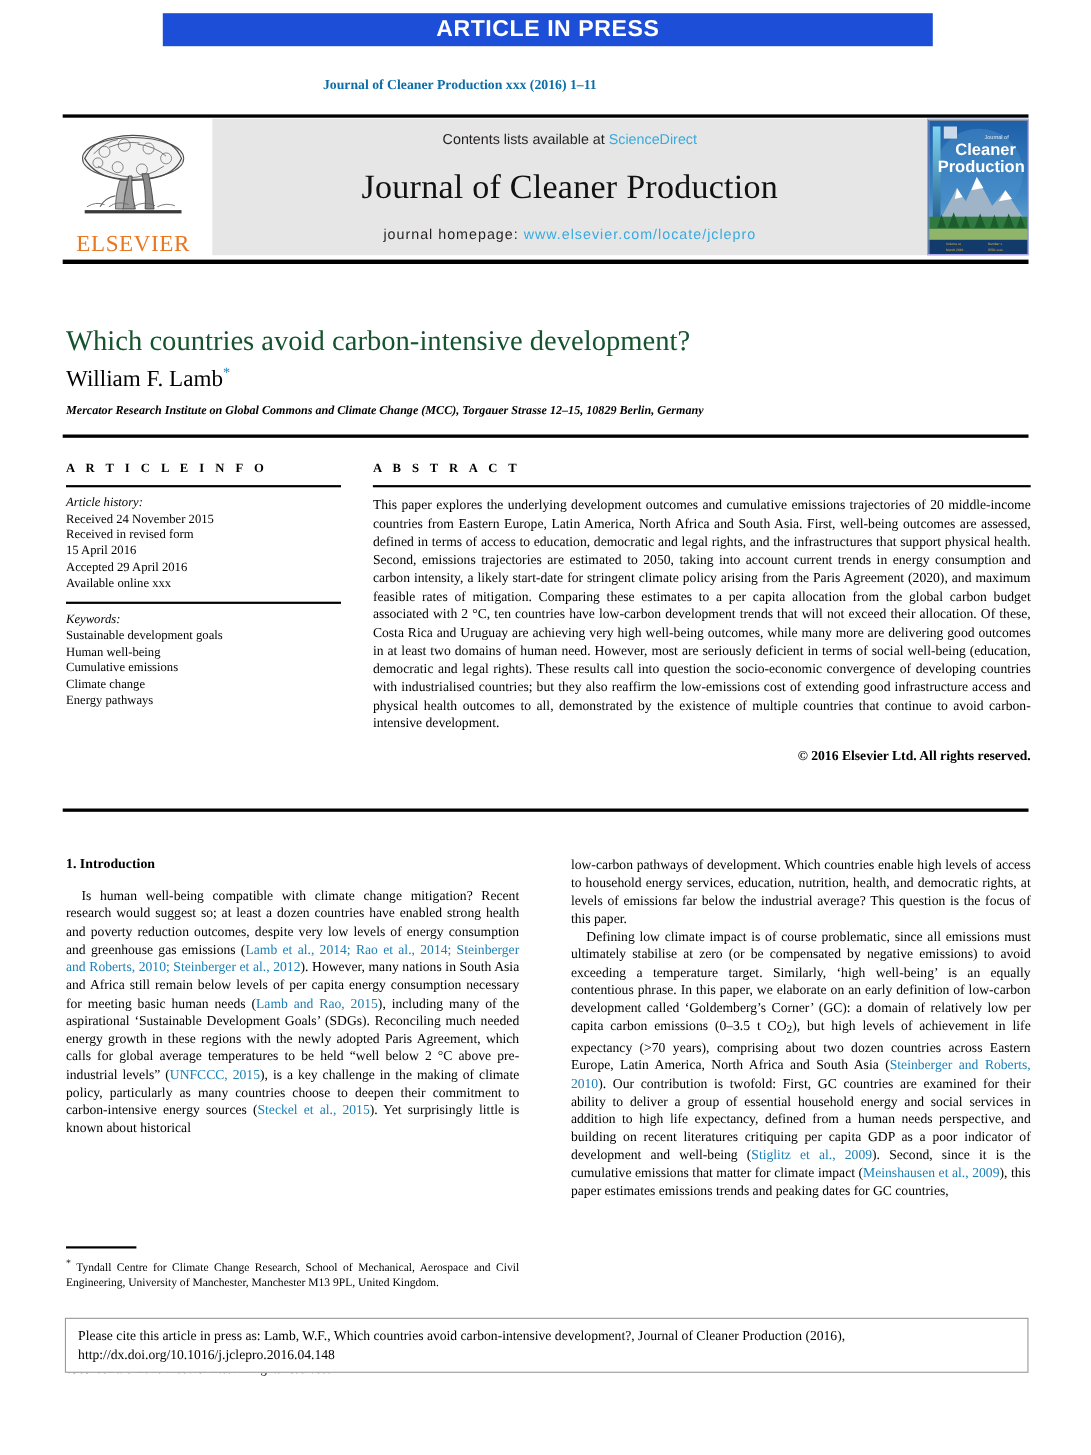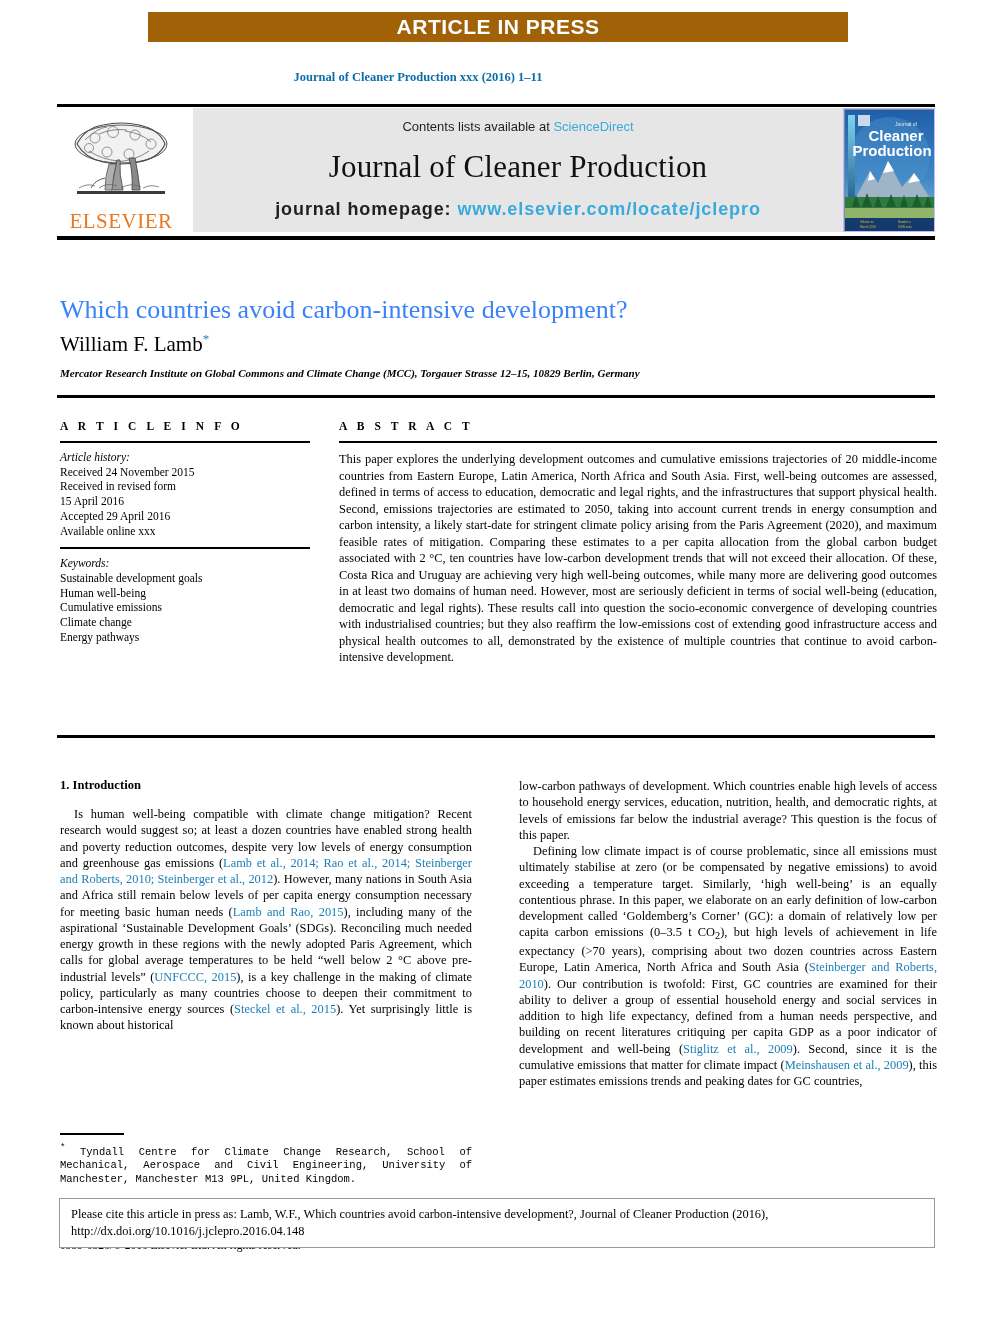--- a/index.html
+++ b/index.html
@@ -23,7 +23,7 @@
     top: 12px;
     width: 700px;
     height: 30px;
-    background: #a16207;
+    background: #1d4ed8;
     color: #ffffff;
     font-family: "Liberation Sans", "DejaVu Sans", sans-serif;
     font-weight: bold;

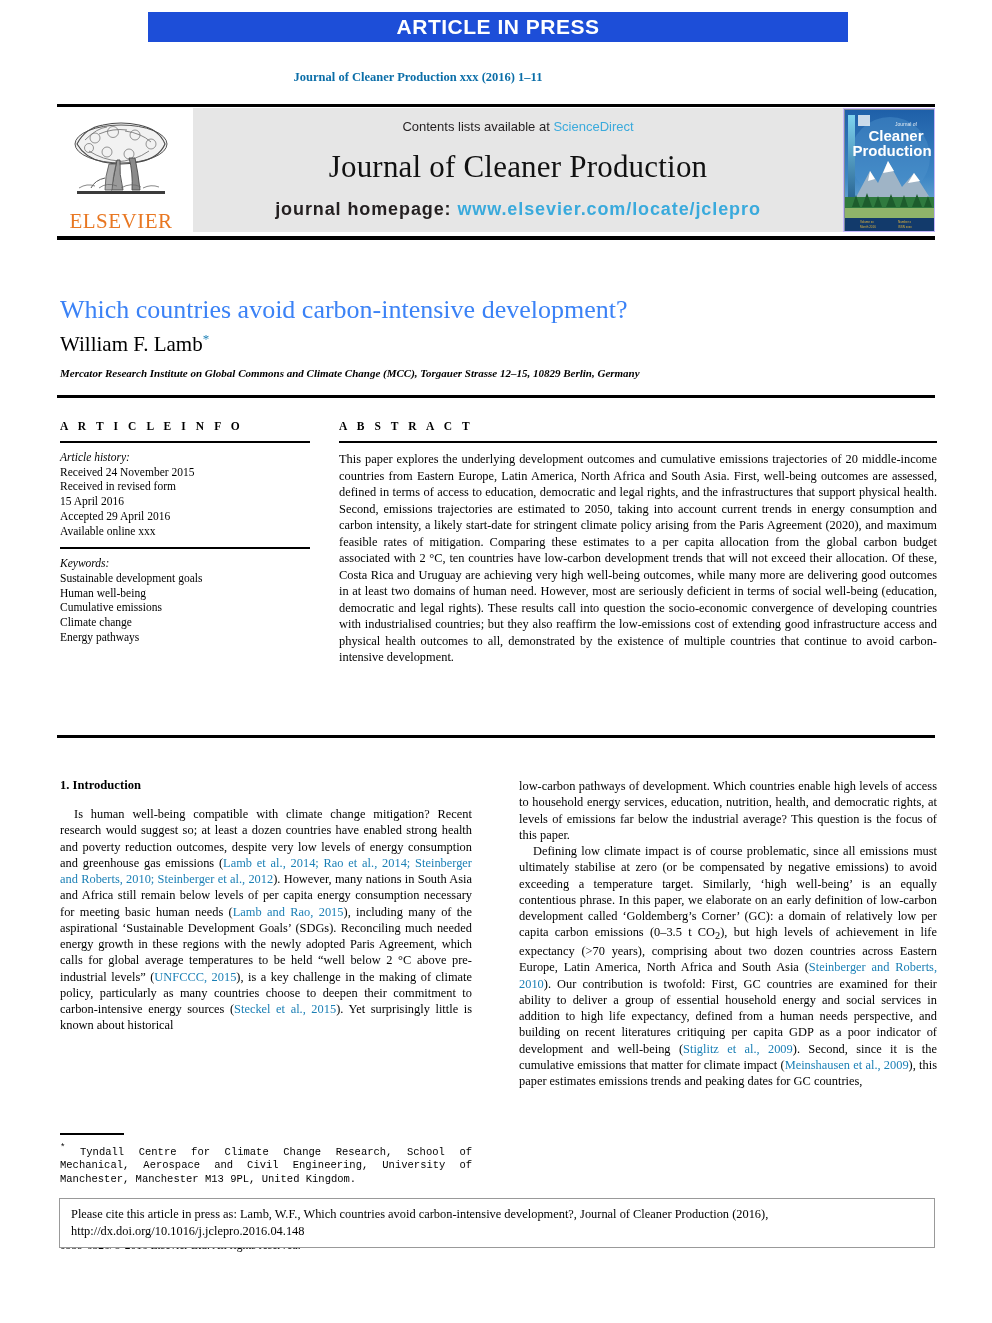--- a/index.html
+++ b/index.html
@@ -124,10 +124,9 @@
   }
   .homepage-line {
     font-family: "Liberation Sans", sans-serif;
-    font-size: 18px;
+    font-size: 13px;
     color: #231f20;
     letter-spacing: 0.9px;
-    font-weight: bold;
   }
   .homepage-line .url {
     color: #3aaadc;

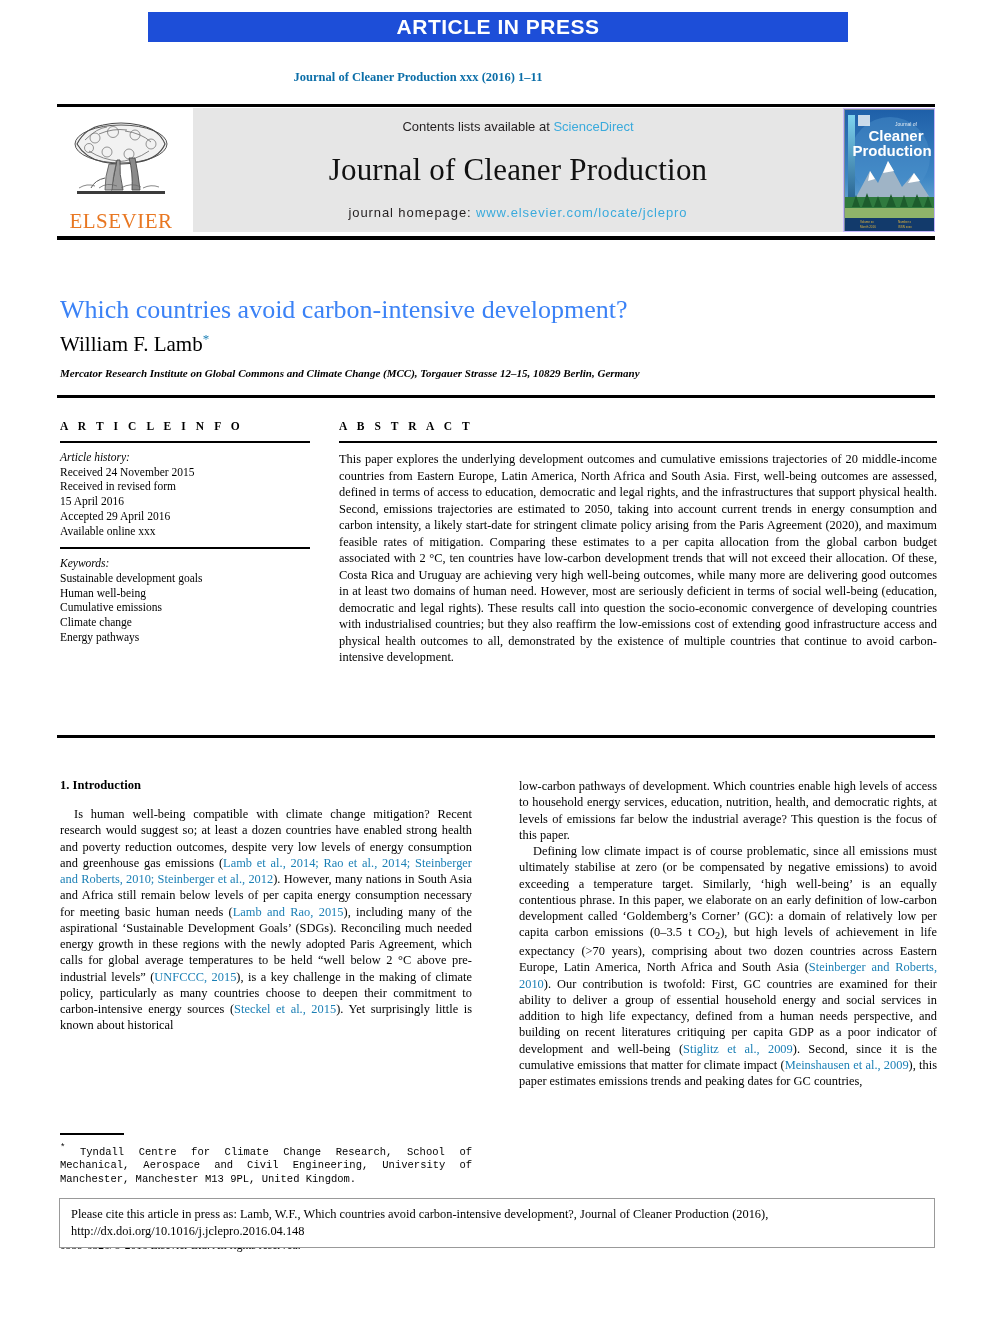--- a/index.html
+++ b/index.html
@@ -151,7 +151,7 @@
     width: 880px;
     font-size: 26px;
     font-family: "Liberation Serif", serif;
-    color: #3b82f6;
+    color: #14532d;
     line-height: 1.2;
   }
   .author-line {

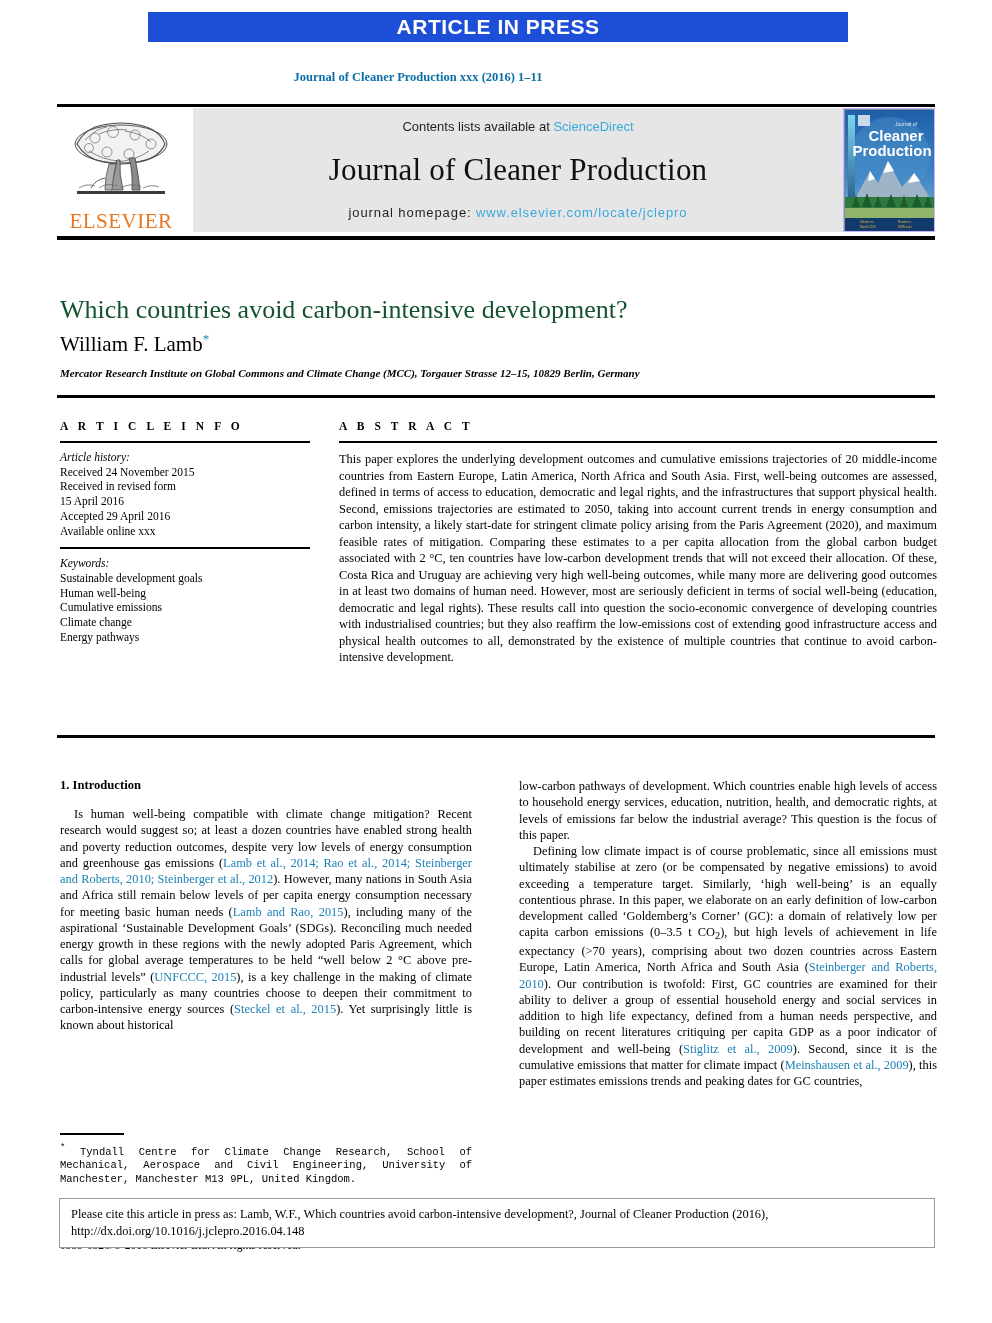--- a/index.html
+++ b/index.html
@@ -450,6 +450,7 @@
   <div class="heading-caps">A B S T R A C T</div>
   <div class="abstract-rule"></div>
   <div class="abstract-body">This paper explores the underlying development outcomes and cumulative emissions trajectories of 20 middle-income countries from Eastern Europe, Latin America, North Africa and South Asia. First, well-being outcomes are assessed, defined in terms of access to education, democratic and legal rights, and the infrastructures that support physical health. Second, emissions trajectories are estimated to 2050, taking into account current trends in energy consumption and carbon intensity, a likely start-date for stringent climate policy arising from the Paris Agreement (2020), and maximum feasible rates of mitigation. Comparing these estimates to a per capita allocation from the global carbon budget associated with 2 °C, ten countries have low-carbon development trends that will not exceed their allocation. Of these, Costa Rica and Uruguay are achieving very high well-being outcomes, while many more are delivering good outcomes in at least two domains of human need. However, most are seriously deficient in terms of social well-being (education, democratic and legal rights). These results call into question the socio-economic convergence of developing countries with industrialised countries; but they also reaffirm the low-emissions cost of extending good infrastructure access and physical health outcomes to all, demonstrated by the existence of multiple countries that continue to avoid carbon-intensive development.</div>
+  <div class="copyright-line">© 2016 Elsevier Ltd. All rights reserved.</div>
 </div>
 
 <div class="rule-full-bottom"></div>

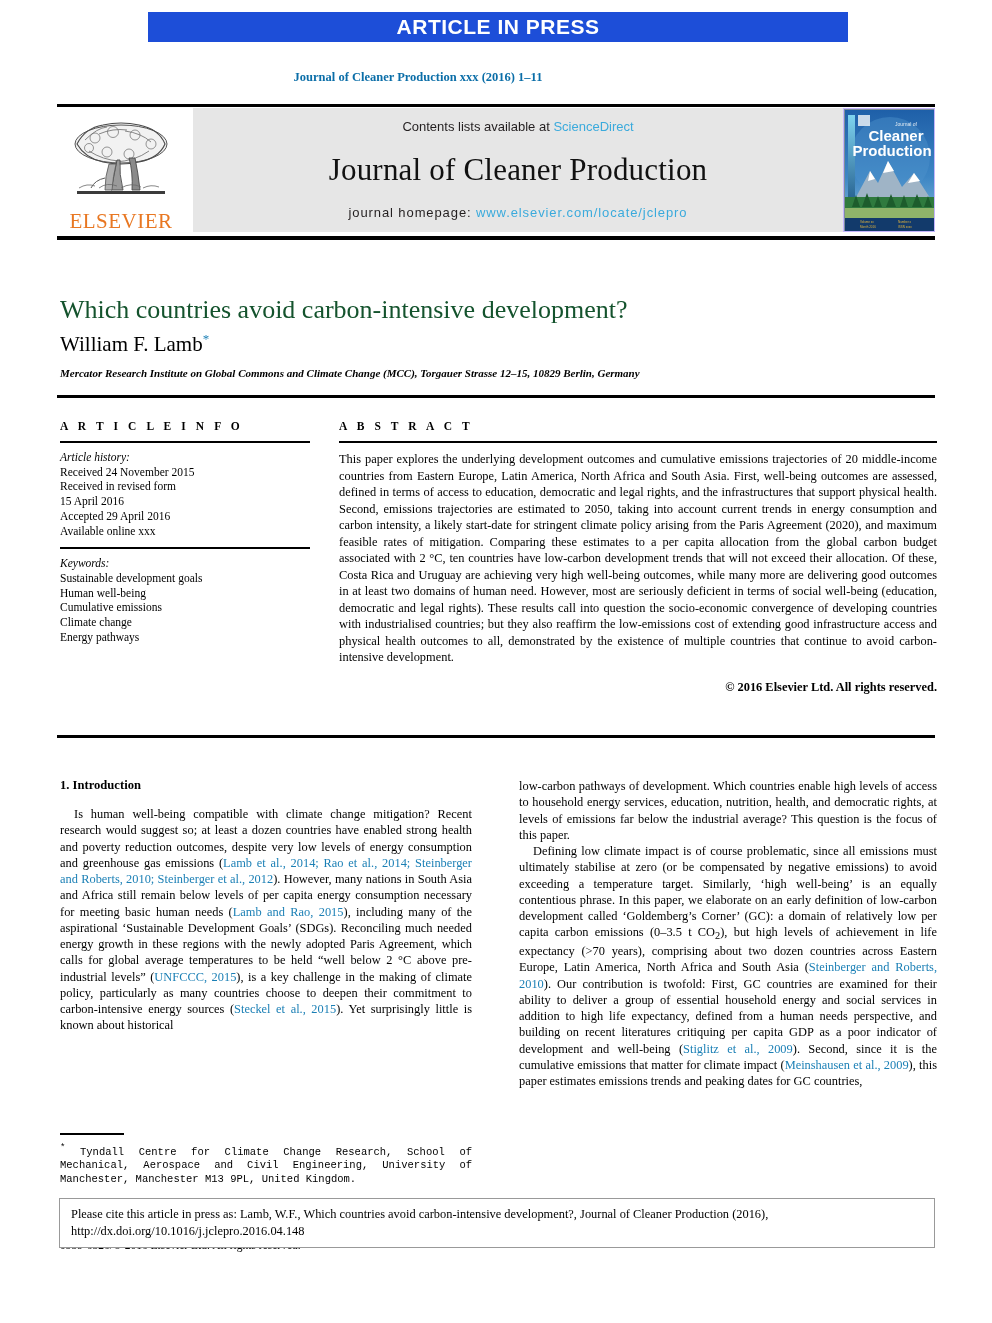--- a/index.html
+++ b/index.html
@@ -297,7 +297,7 @@
     font-size: 10.5px;
     line-height: 1.3;
     text-align: justify;
-    font-family: Liberation Mono, monospace;
+    font-family: Liberation Serif, serif;
   }
   .footnote .star { font-size: 9px; vertical-align: super; }
   .email-line {

